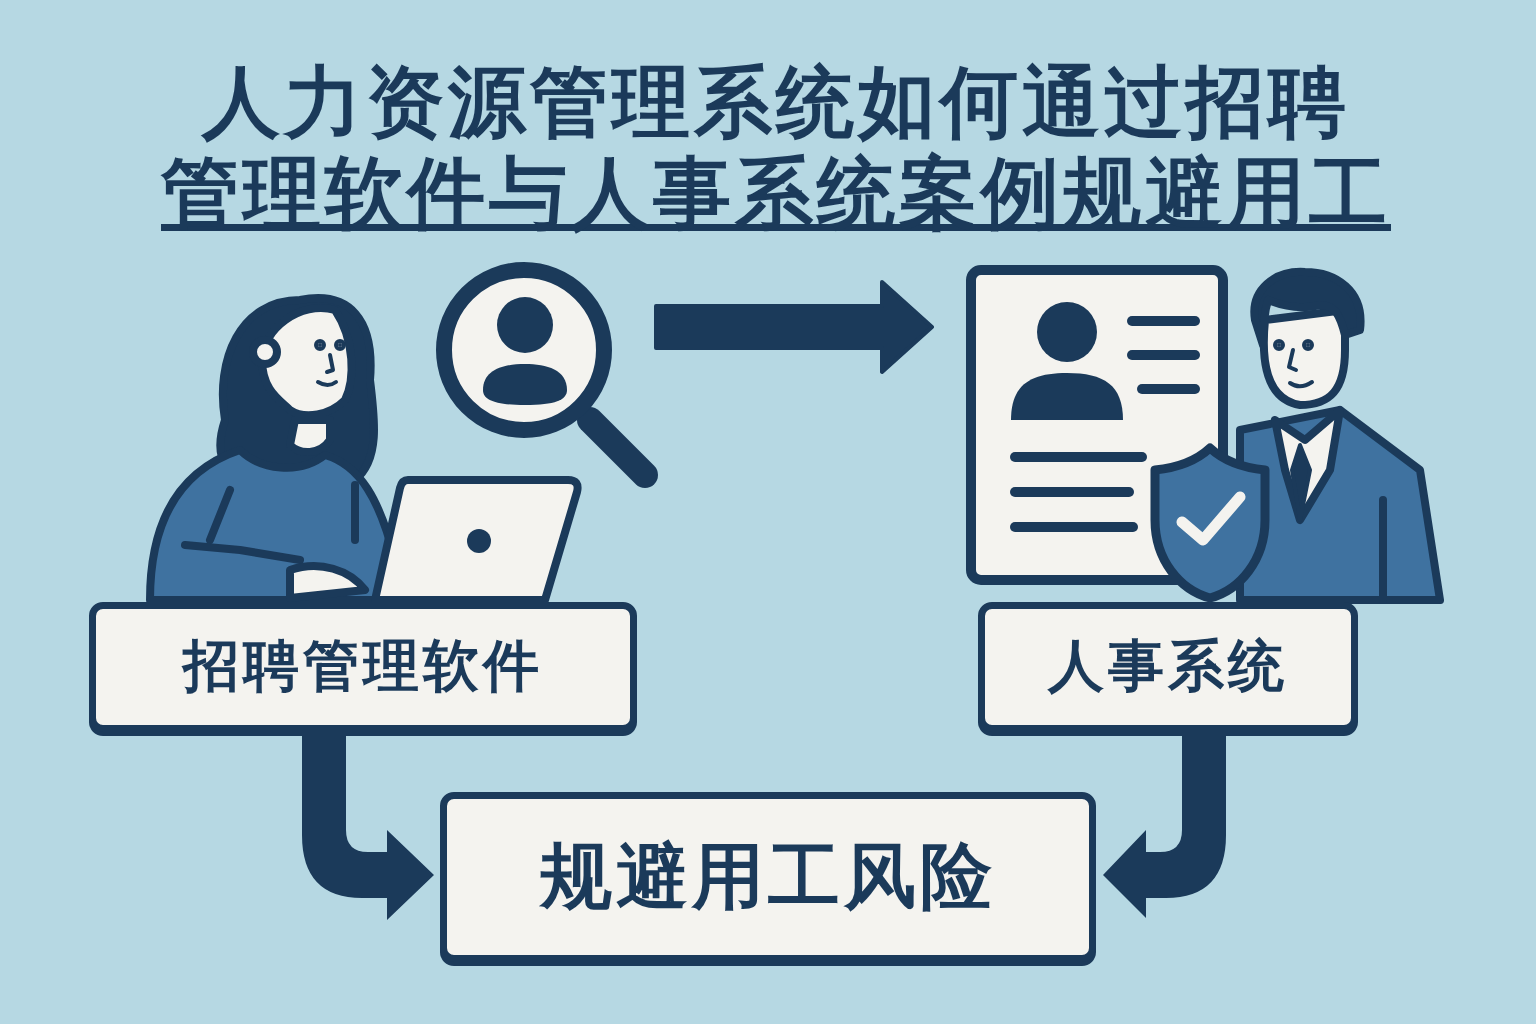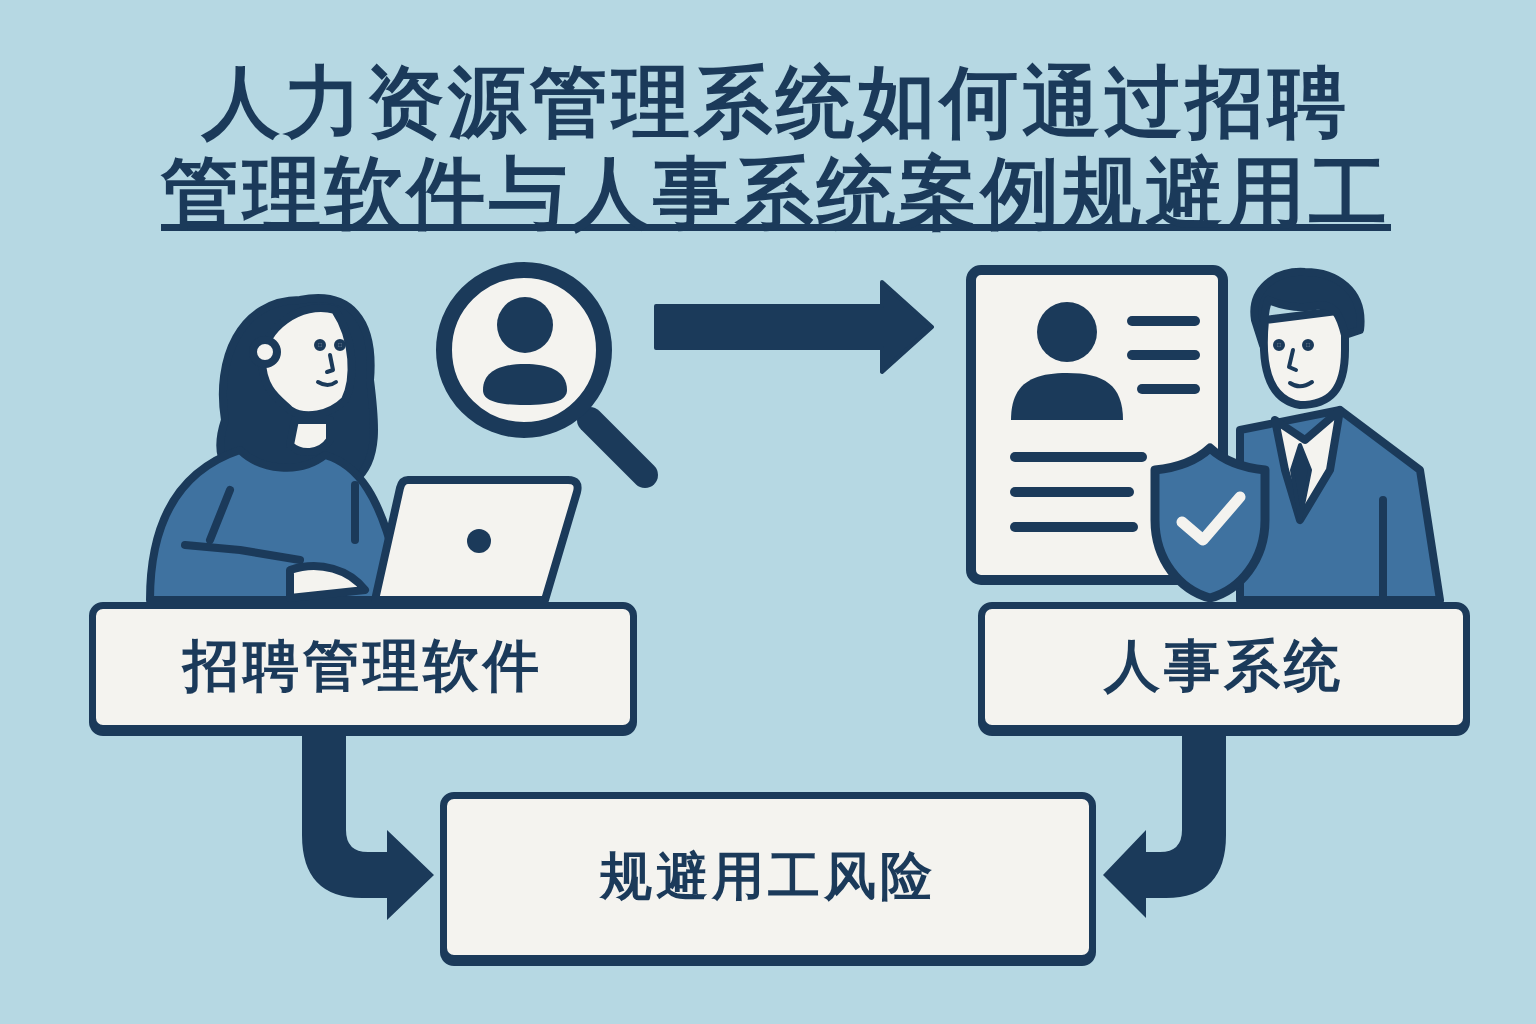--- a/index.html
+++ b/index.html
@@ -26,7 +26,7 @@
     box-shadow:0 4px 0 #1b3a5a;
   }
   #box-recruit { left:76px; top:602px; width:548px; height:130px; font-size:56px;margin-left:13px; }
-  #box-hr { left:978px; top:602px; width:492px; height:130px; font-size:56px; }
+  #box-hr { left:978px; top:602px; width:380px; height:130px; font-size:56px; }
   #box-risk { left:440px; top:792px; width:656px; height:170px; font-size:52px; }
 </style>
 </head>

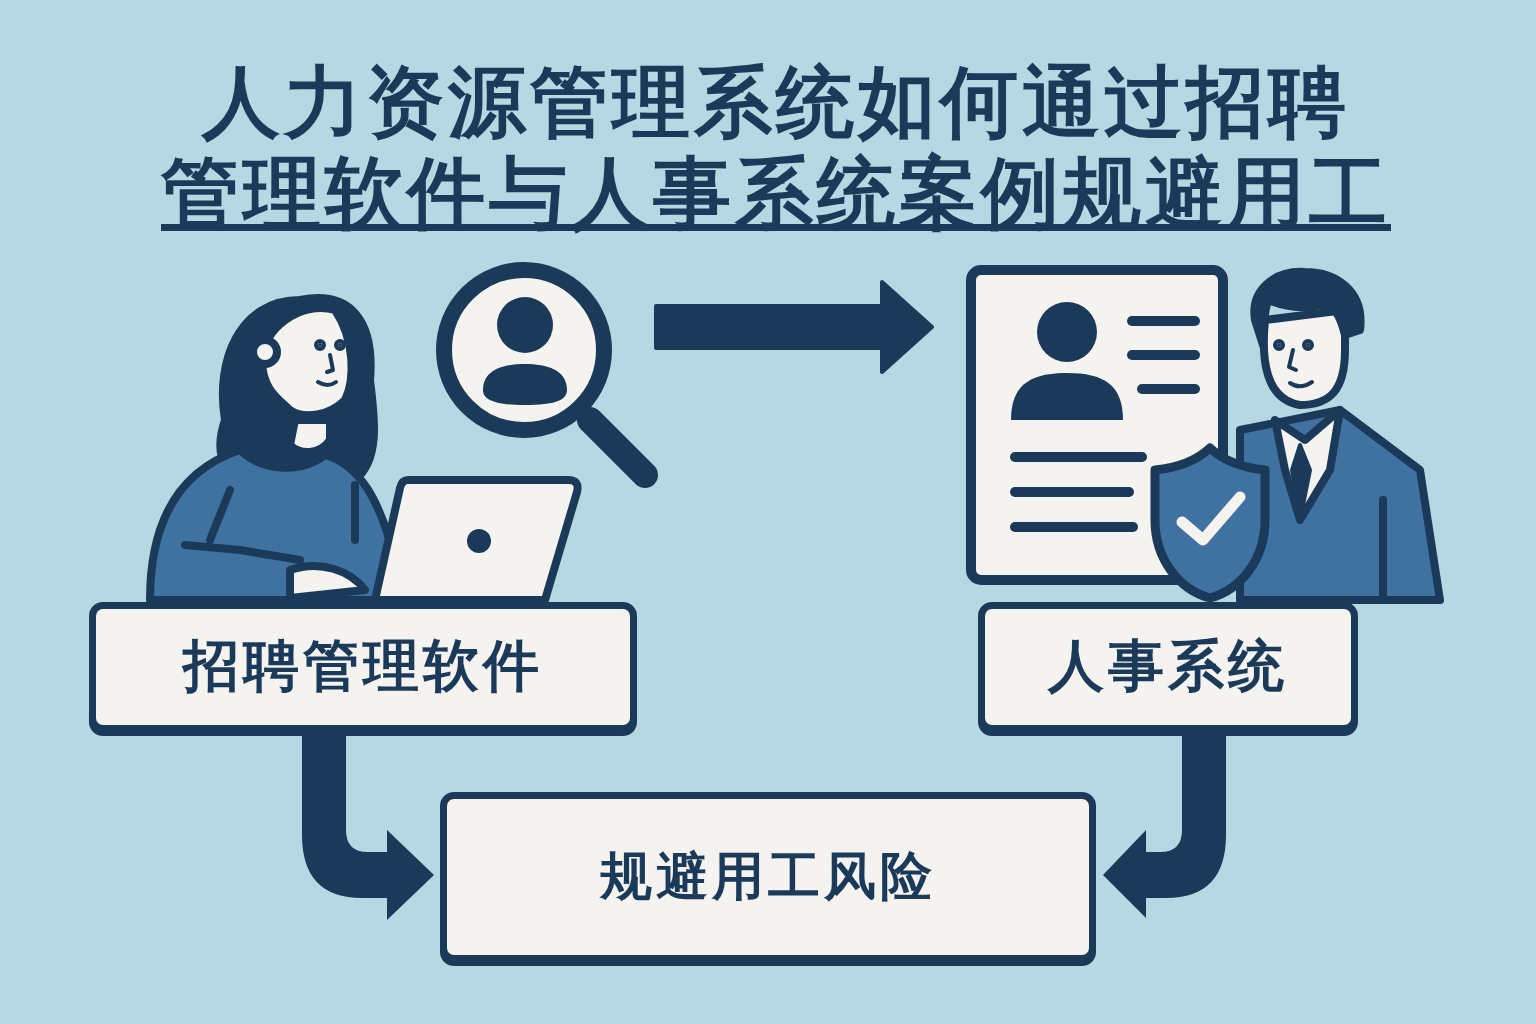--- a/index.html
+++ b/index.html
@@ -27,7 +27,7 @@
   }
   #box-recruit { left:76px; top:602px; width:548px; height:130px; font-size:56px;margin-left:13px; }
   #box-hr { left:978px; top:602px; width:380px; height:130px; font-size:56px; }
-  #box-risk { left:440px; top:792px; width:656px; height:170px; font-size:52px; }
+  #box-risk { left:440px; top:792px; width:656px; height:170px; font-size:72px; }
 </style>
 </head>
 <body>

